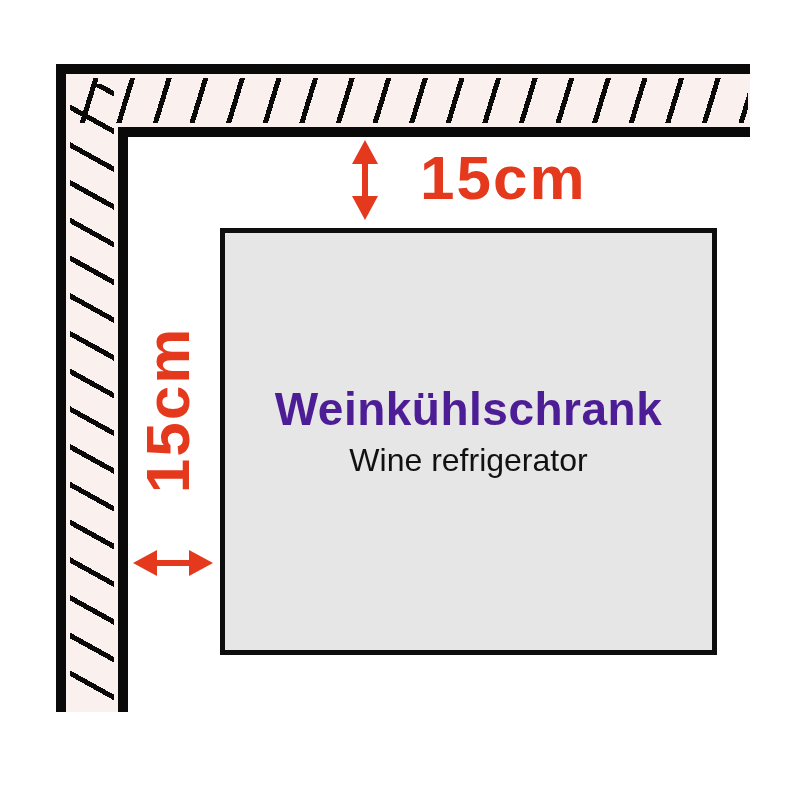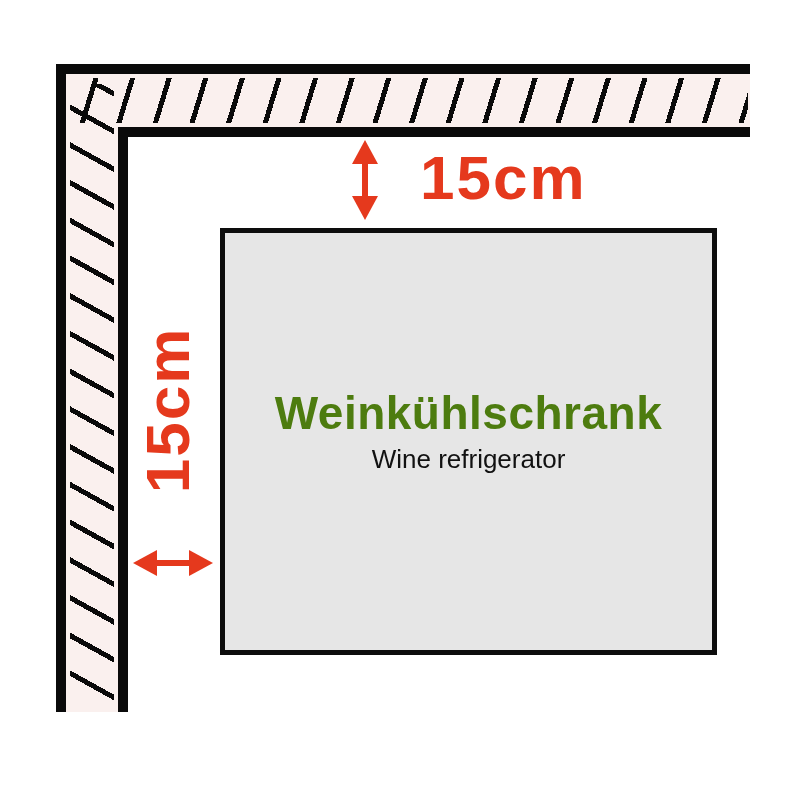--- a/index.html
+++ b/index.html
@@ -30,7 +30,7 @@
   }
   .fridge-inner { transform: translateY(-10px); }
   .fridge-title {
-    font-size: 46px; font-weight: 700; color: #4d7c0f;
+    font-size: 46px; font-weight: 700; color: #4c1d95;
     line-height: 1.1; letter-spacing: 0.5px;
   }
   .fridge-subtitle {

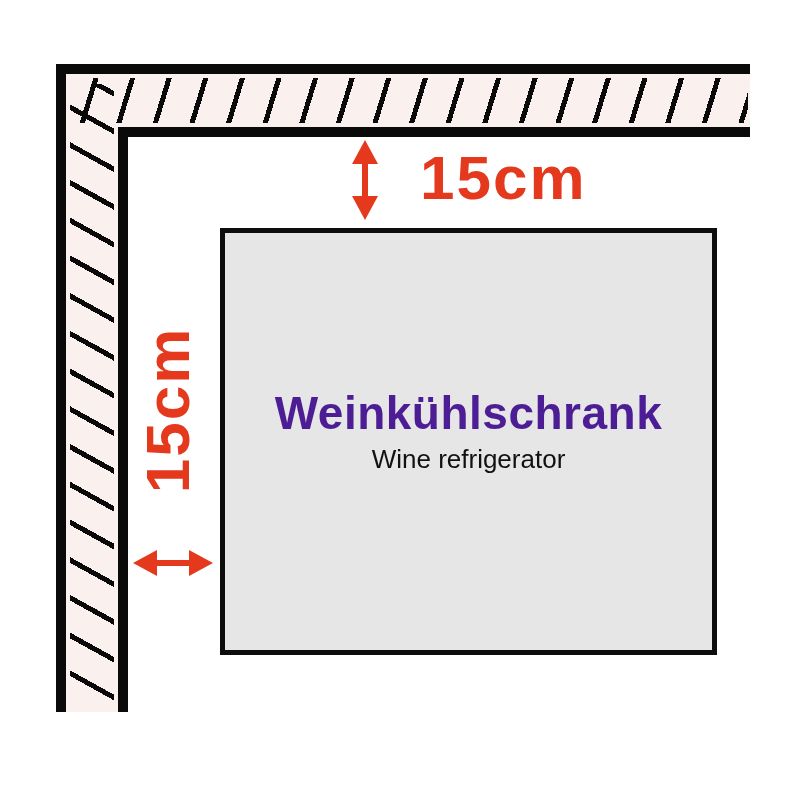--- a/index.html
+++ b/index.html
@@ -34,7 +34,7 @@
     line-height: 1.1; letter-spacing: 0.5px;
   }
   .fridge-subtitle {
-    font-size: 26px; font-weight: 400; color: #111;
+    font-size: 32px; font-weight: 400; color: #111;
     line-height: 1.2; margin-top: 6px;
   }
 

